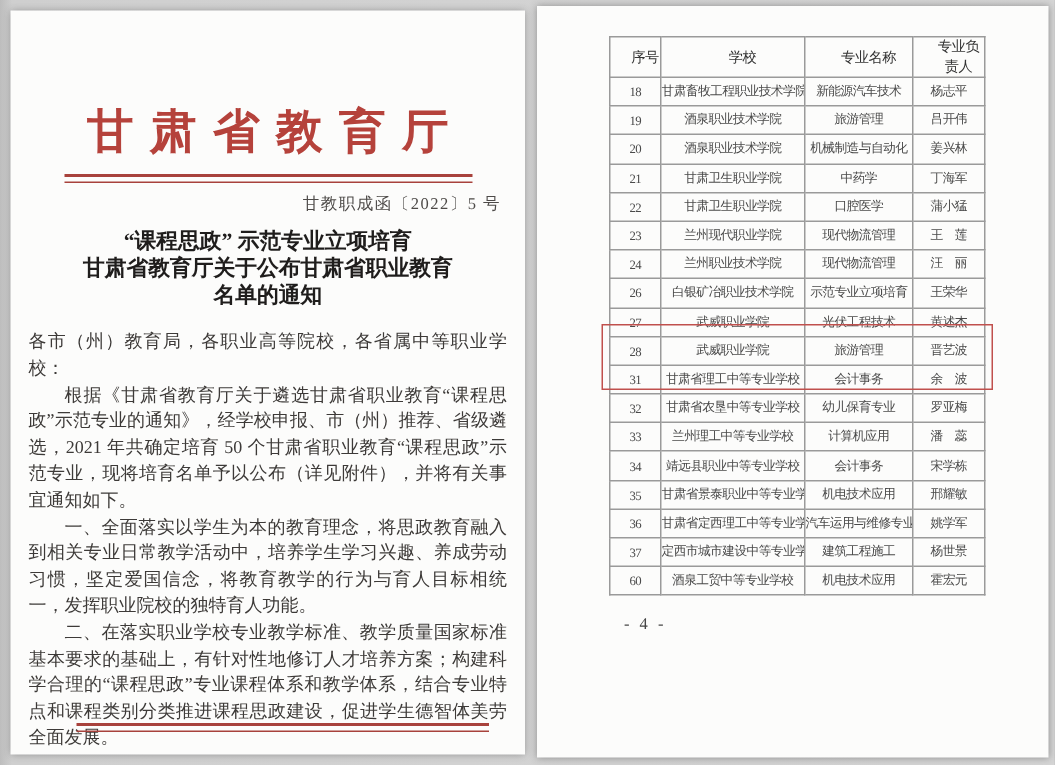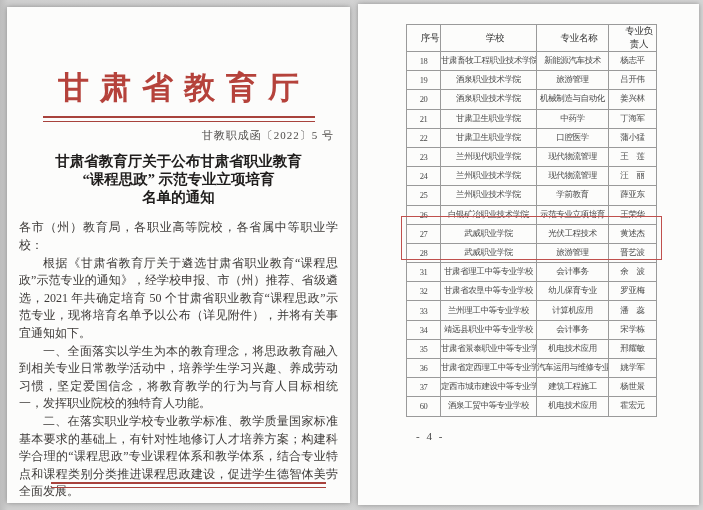--- a/index.html
+++ b/index.html
@@ -142,8 +142,8 @@
     <div class="doc-number">甘教职成函〔2022〕5 号</div>
 
     <div class="notice-title">
+      <div>“课程思政” 示范专业立项培育</div>
       <div>甘肃省教育厅关于公布甘肃省职业教育</div>
-      <div>“课程思政” 示范专业立项培育</div>
       <div>名单的通知</div>
     </div>
 

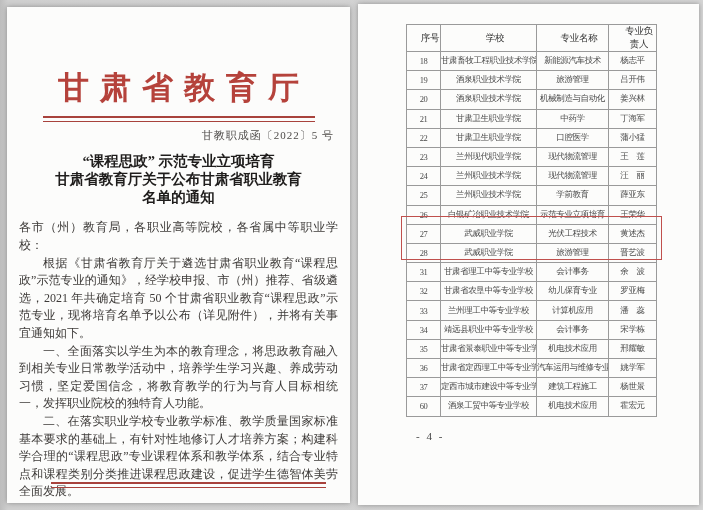--- a/index.html
+++ b/index.html
@@ -230,12 +230,6 @@
               <td>汪　丽</td>
             </tr>
 
-            <tr>
-              <td>25</td>
-              <td>兰州职业技术学院</td>
-              <td>学前教育</td>
-              <td>薛亚东</td>
-            </tr>
 
             <tr>
               <td>26</td>

